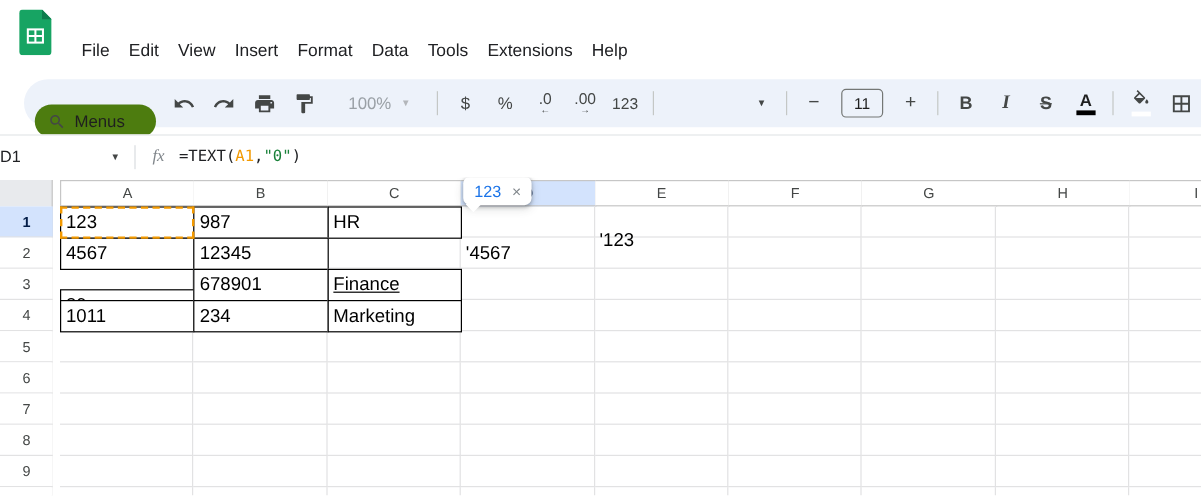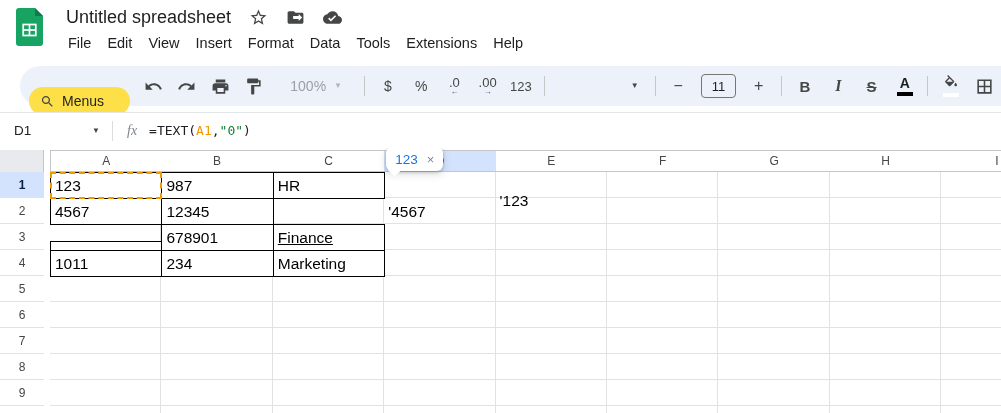--- a/index.html
+++ b/index.html
@@ -111,24 +111,6 @@
         <line x1="13.5" y1="16.5" x2="13.5" y2="27.5"></line>
       </g>
     </svg>
-    <div class="title-row">
-      <span class="doc-title">Untitled spreadsheet</span>
-      <span class="tb-ic">
-        <svg viewBox="0 0 24 24">
-            <path d="M22 9.24l-7.19-.62L12 2 9.19 8.63 2 9.24l5.46 4.73L5.82 21 12 17.27 18.18 21l-1.63-7.03L22 9.24zM12 15.4l-3.76 2.27 1-4.28-3.32-2.88 4.38-.38L12 6.1l1.71 4.04 4.38.38-3.32 2.88 1 4.28L12 15.4z"></path>
-          </svg>
-      </span>
-      <span class="tb-ic">
-        <svg viewBox="0 0 24 24">
-            <path d="M20 6h-8l-2-2H4c-1.1 0-2 .9-2 2v12c0 1.1.9 2 2 2h16c1.1 0 2-.9 2-2V8c0-1.1-.9-2-2-2zm-4 10.5V14H9v-4h7V7.5L20.5 12 16 16.5z"></path>
-          </svg>
-      </span>
-      <span class="tb-ic">
-        <svg viewBox="0 0 24 24">
-            <path d="M19.35 10.04C18.67 6.59 15.64 4 12 4 9.11 4 6.6 5.64 5.35 8.04 2.34 8.36 0 10.91 0 14c0 3.31 2.69 6 6 6h13c2.76 0 5-2.24 5-5 0-2.64-2.05-4.78-4.65-4.96zM10 17l-3.5-3.5 1.41-1.41L10 14.17 15.18 9l1.41 1.41L10 17z"></path>
-          </svg>
-      </span>
-    </div>
     <div class="menubar" id="menubar">
         <div class="menu-item">File</div>
         <div class="menu-item">Edit</div>

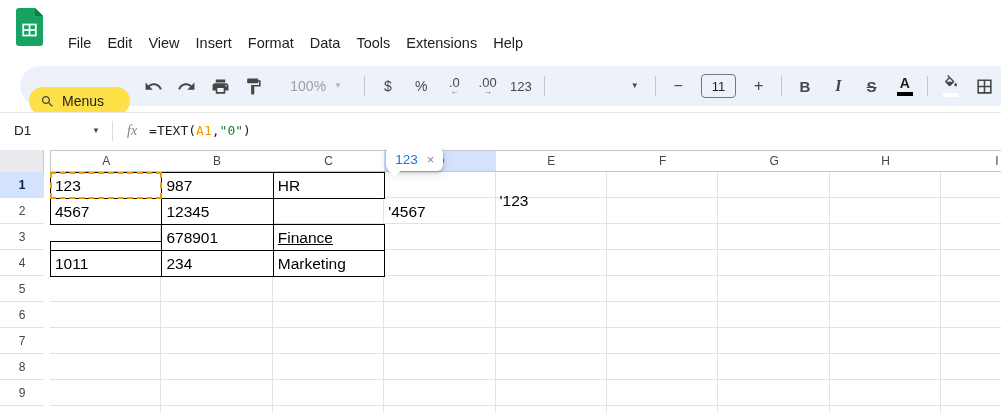--- a/index.html
+++ b/index.html
@@ -20,7 +20,7 @@
   
   .toolbar { position:absolute; left:20px; top:66px; width:981px; height:40px;
     background:#edf2fa; border-radius:20px 0 0 20px; display:flex; align-items:center; }
-  .menus-pill { margin-left:9px; width:103px; height:28px; background:#fde047; border-radius:14px;
+  .menus-pill { margin-left:9px; width:103px; height:28px; background:#4d7c0f; border-radius:14px;
     display:flex; align-items:center; gap:7px; padding-left:11px;margin-top:30px; }
   .menus-pill svg { width:15px; height:15px; fill:#444746; }
   .menus-label { font-size:14px; color:#1f1f1f; }

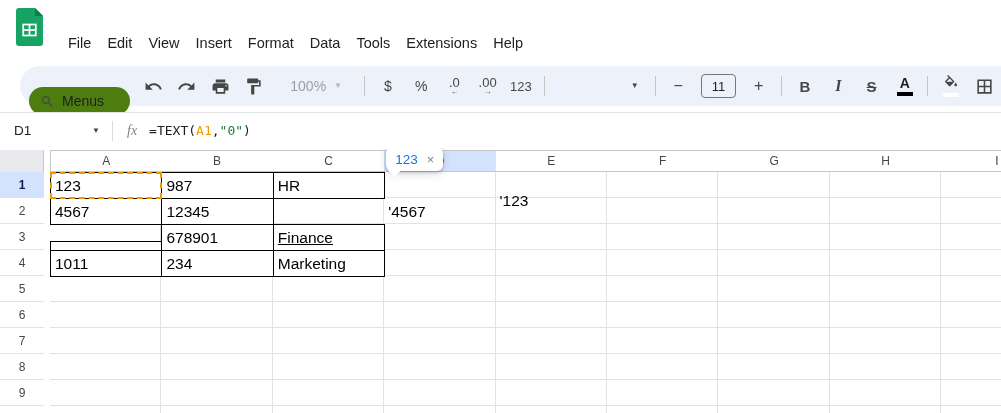--- a/index.html
+++ b/index.html
@@ -55,7 +55,7 @@
   
   .fbar { position:absolute; left:0; top:112px; width:1001px; height:36px; background:#fff;
     border-top:1px solid #e3e6e8; display:flex; align-items:center; }
-  .name-box { width:112px; height:100%; display:flex; align-items:center; padding-left:14px;
+  .name-box { width:112px; height:100%; display:flex; align-items:center; padding-left:0;
     font-size:13.5px; color:#202124; position:relative; }
   .name-box .caret { position:absolute; right:12px; }
   .fbar-div { width:1px; height:20px; background:#dadce0; }

